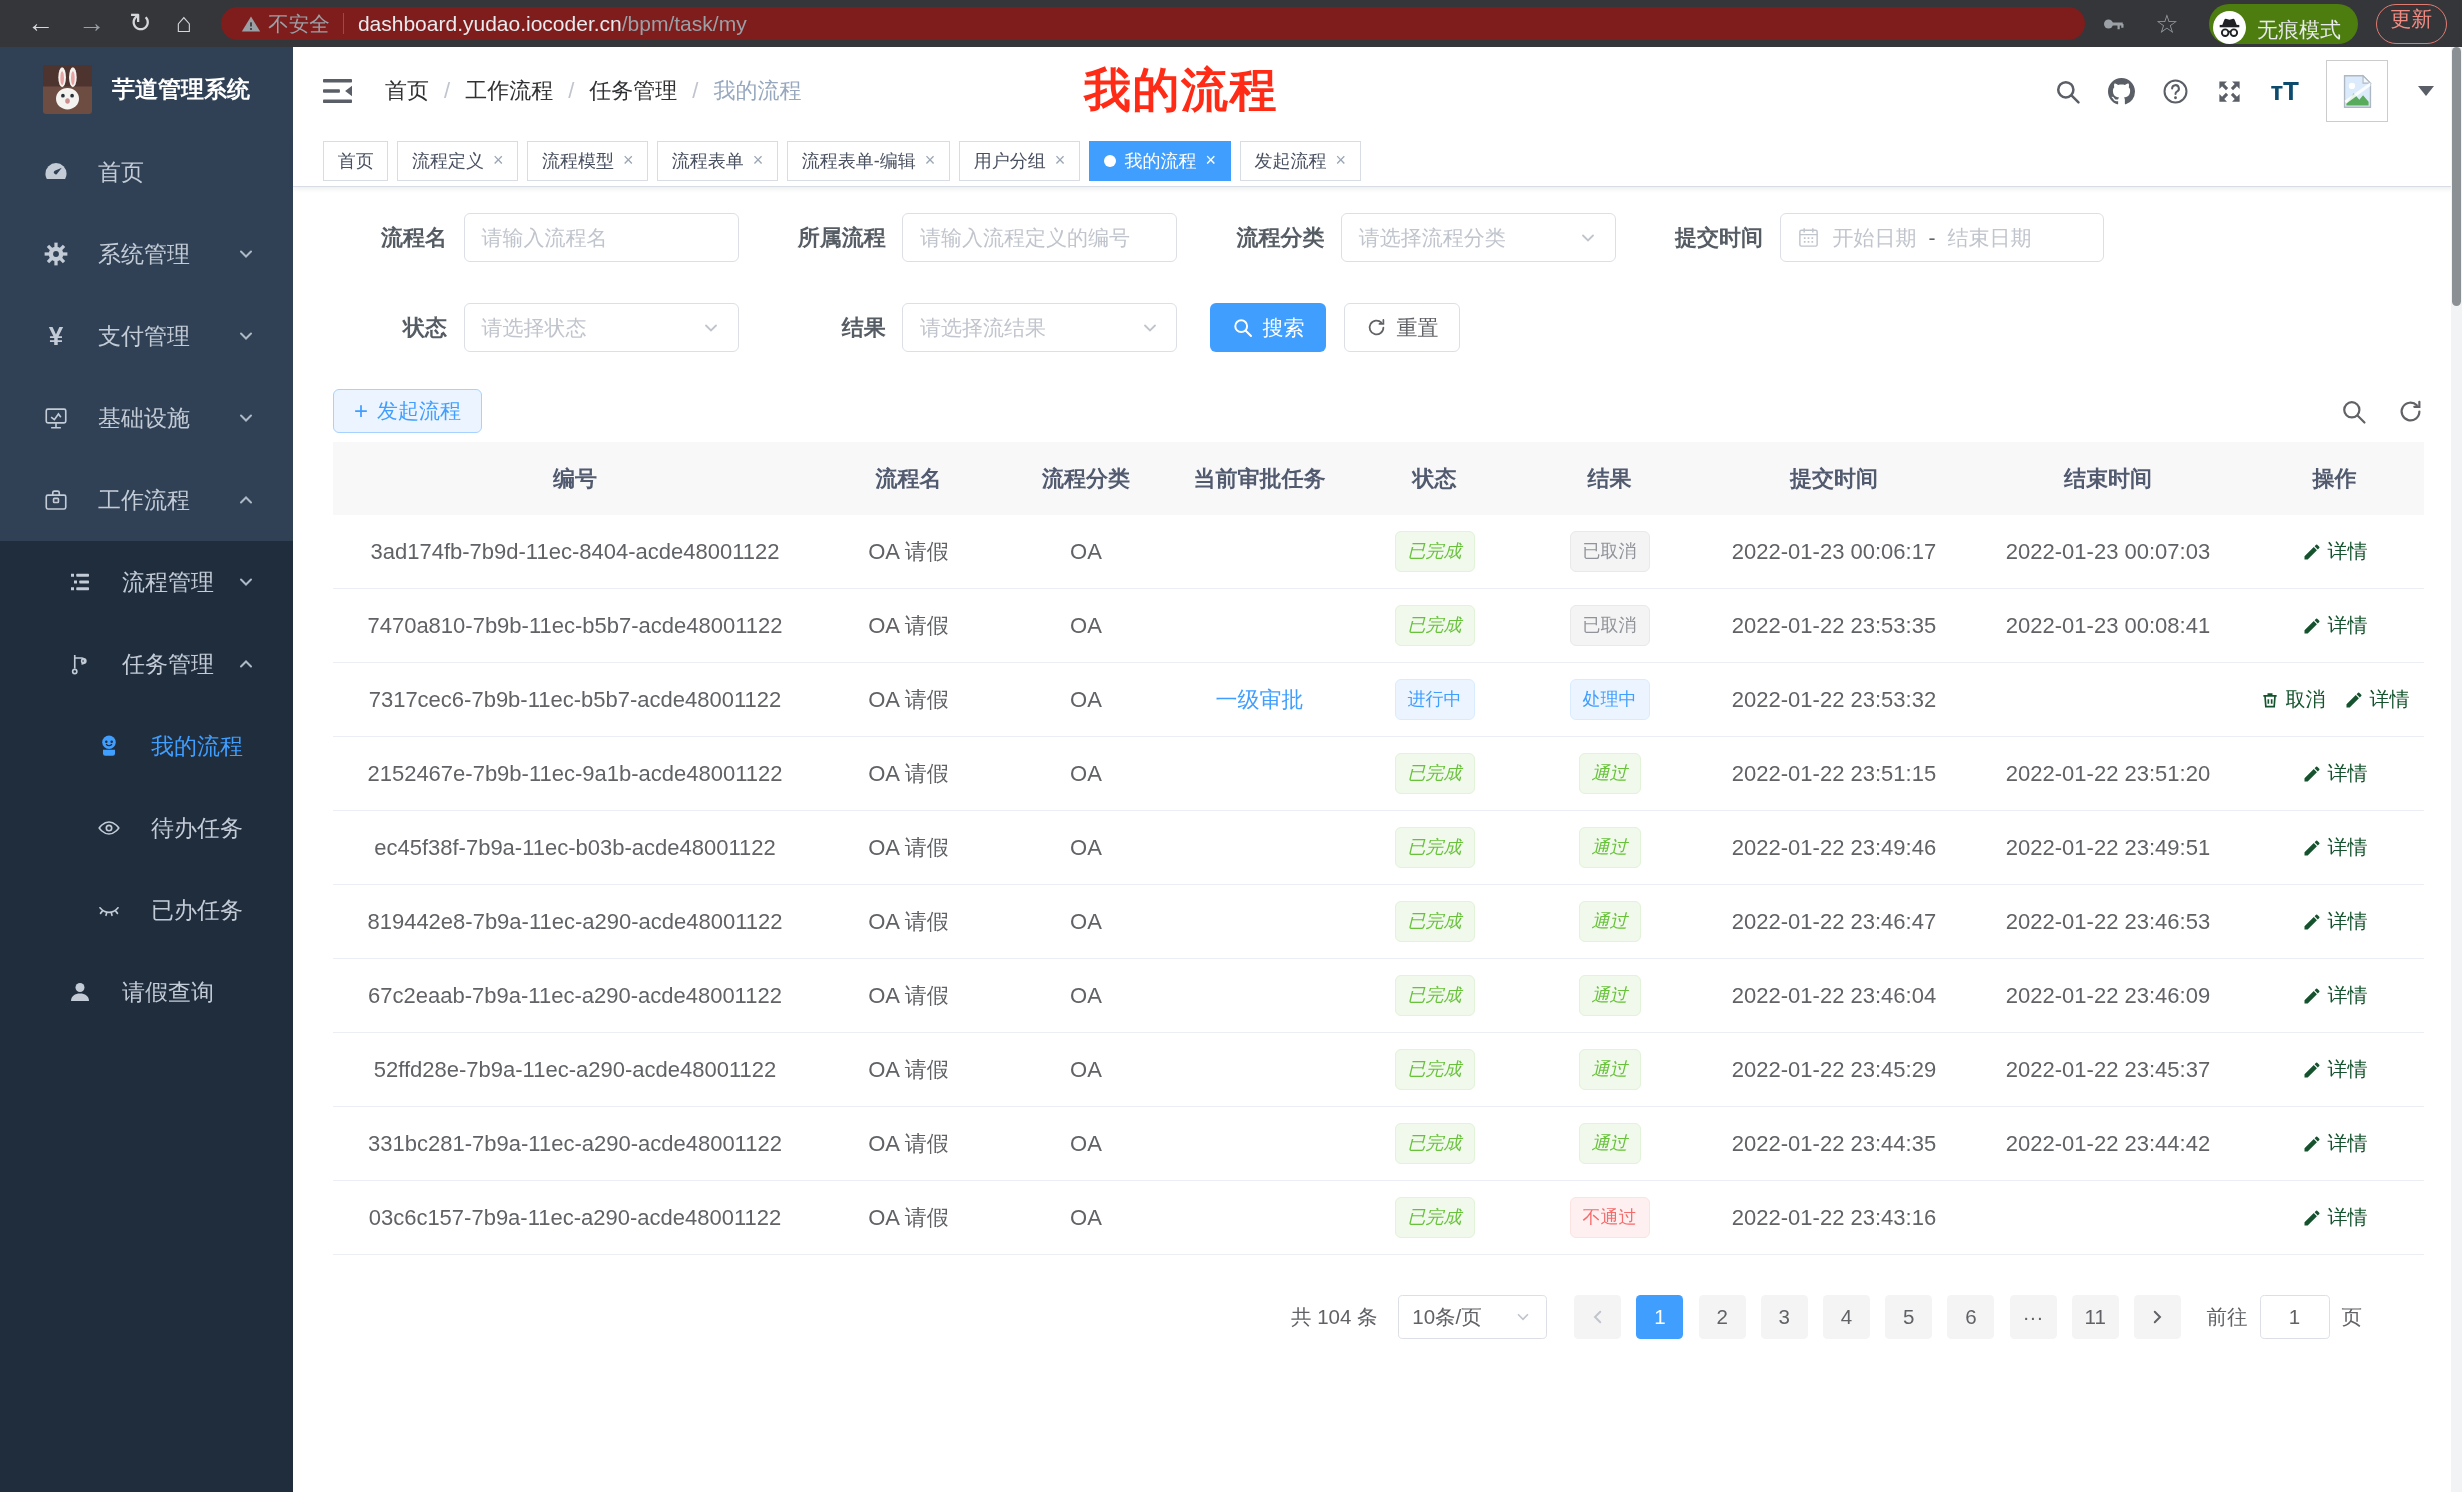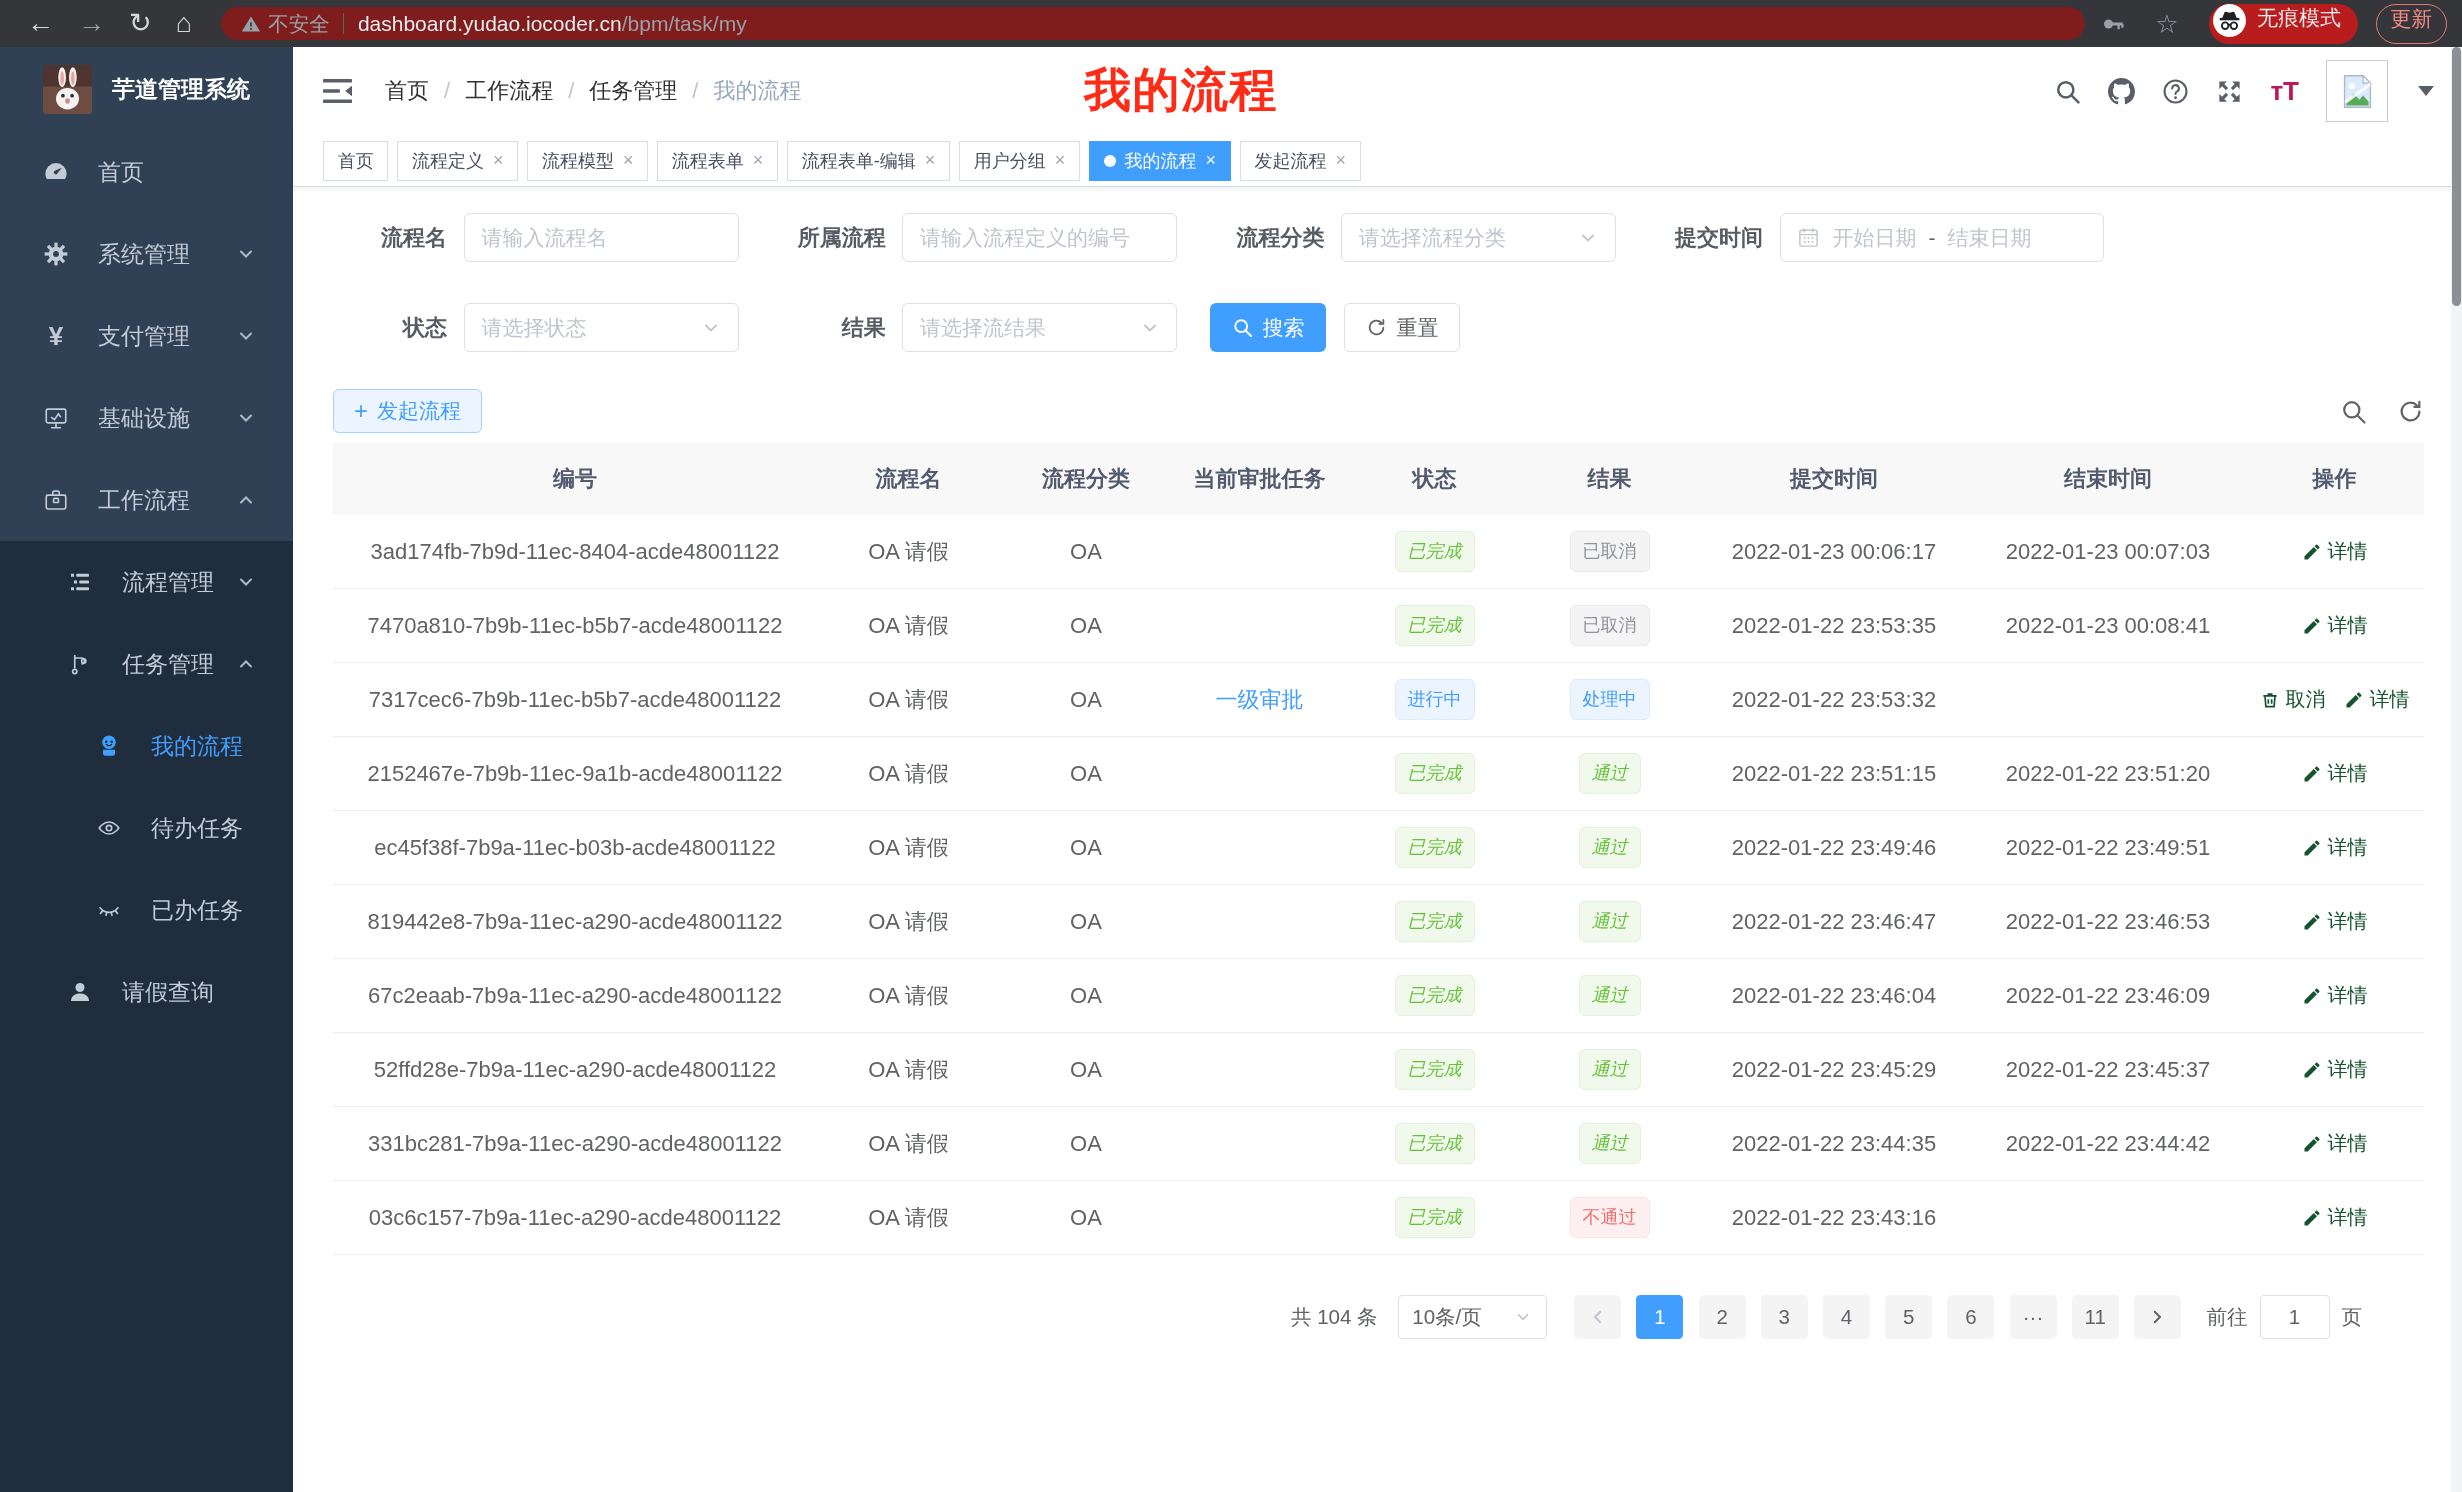--- a/index.html
+++ b/index.html
@@ -15,7 +15,7 @@
   .url-host { color:#e8eaed; font-size:21px; }
   .url-path { color:#9aa0a6; font-size:21px; }
   .bar-right { display:flex; align-items:center; gap:18px; }
-  .incog-pill { display:flex; align-items:flex-start; gap:10.7px; background:#b91c1c; height:40px; border-radius:20px; padding:0 16.7px 0 4.6px; color:#e8eaed; font-size:21px; }
+  .incog-pill { display:flex; align-items:flex-end; gap:10.7px; background:#4d7c0f; height:40px; border-radius:20px; padding:0 16.7px 0 4.6px; color:#e8eaed; font-size:21px; }
   .update-pill { display:flex; align-items:center; gap:12px; border:1.5px solid #e07b72; height:40px; border-radius:20px; padding:0 13.7px; color:#f28b82; font-size:21px;flex-direction:column; }
 
   

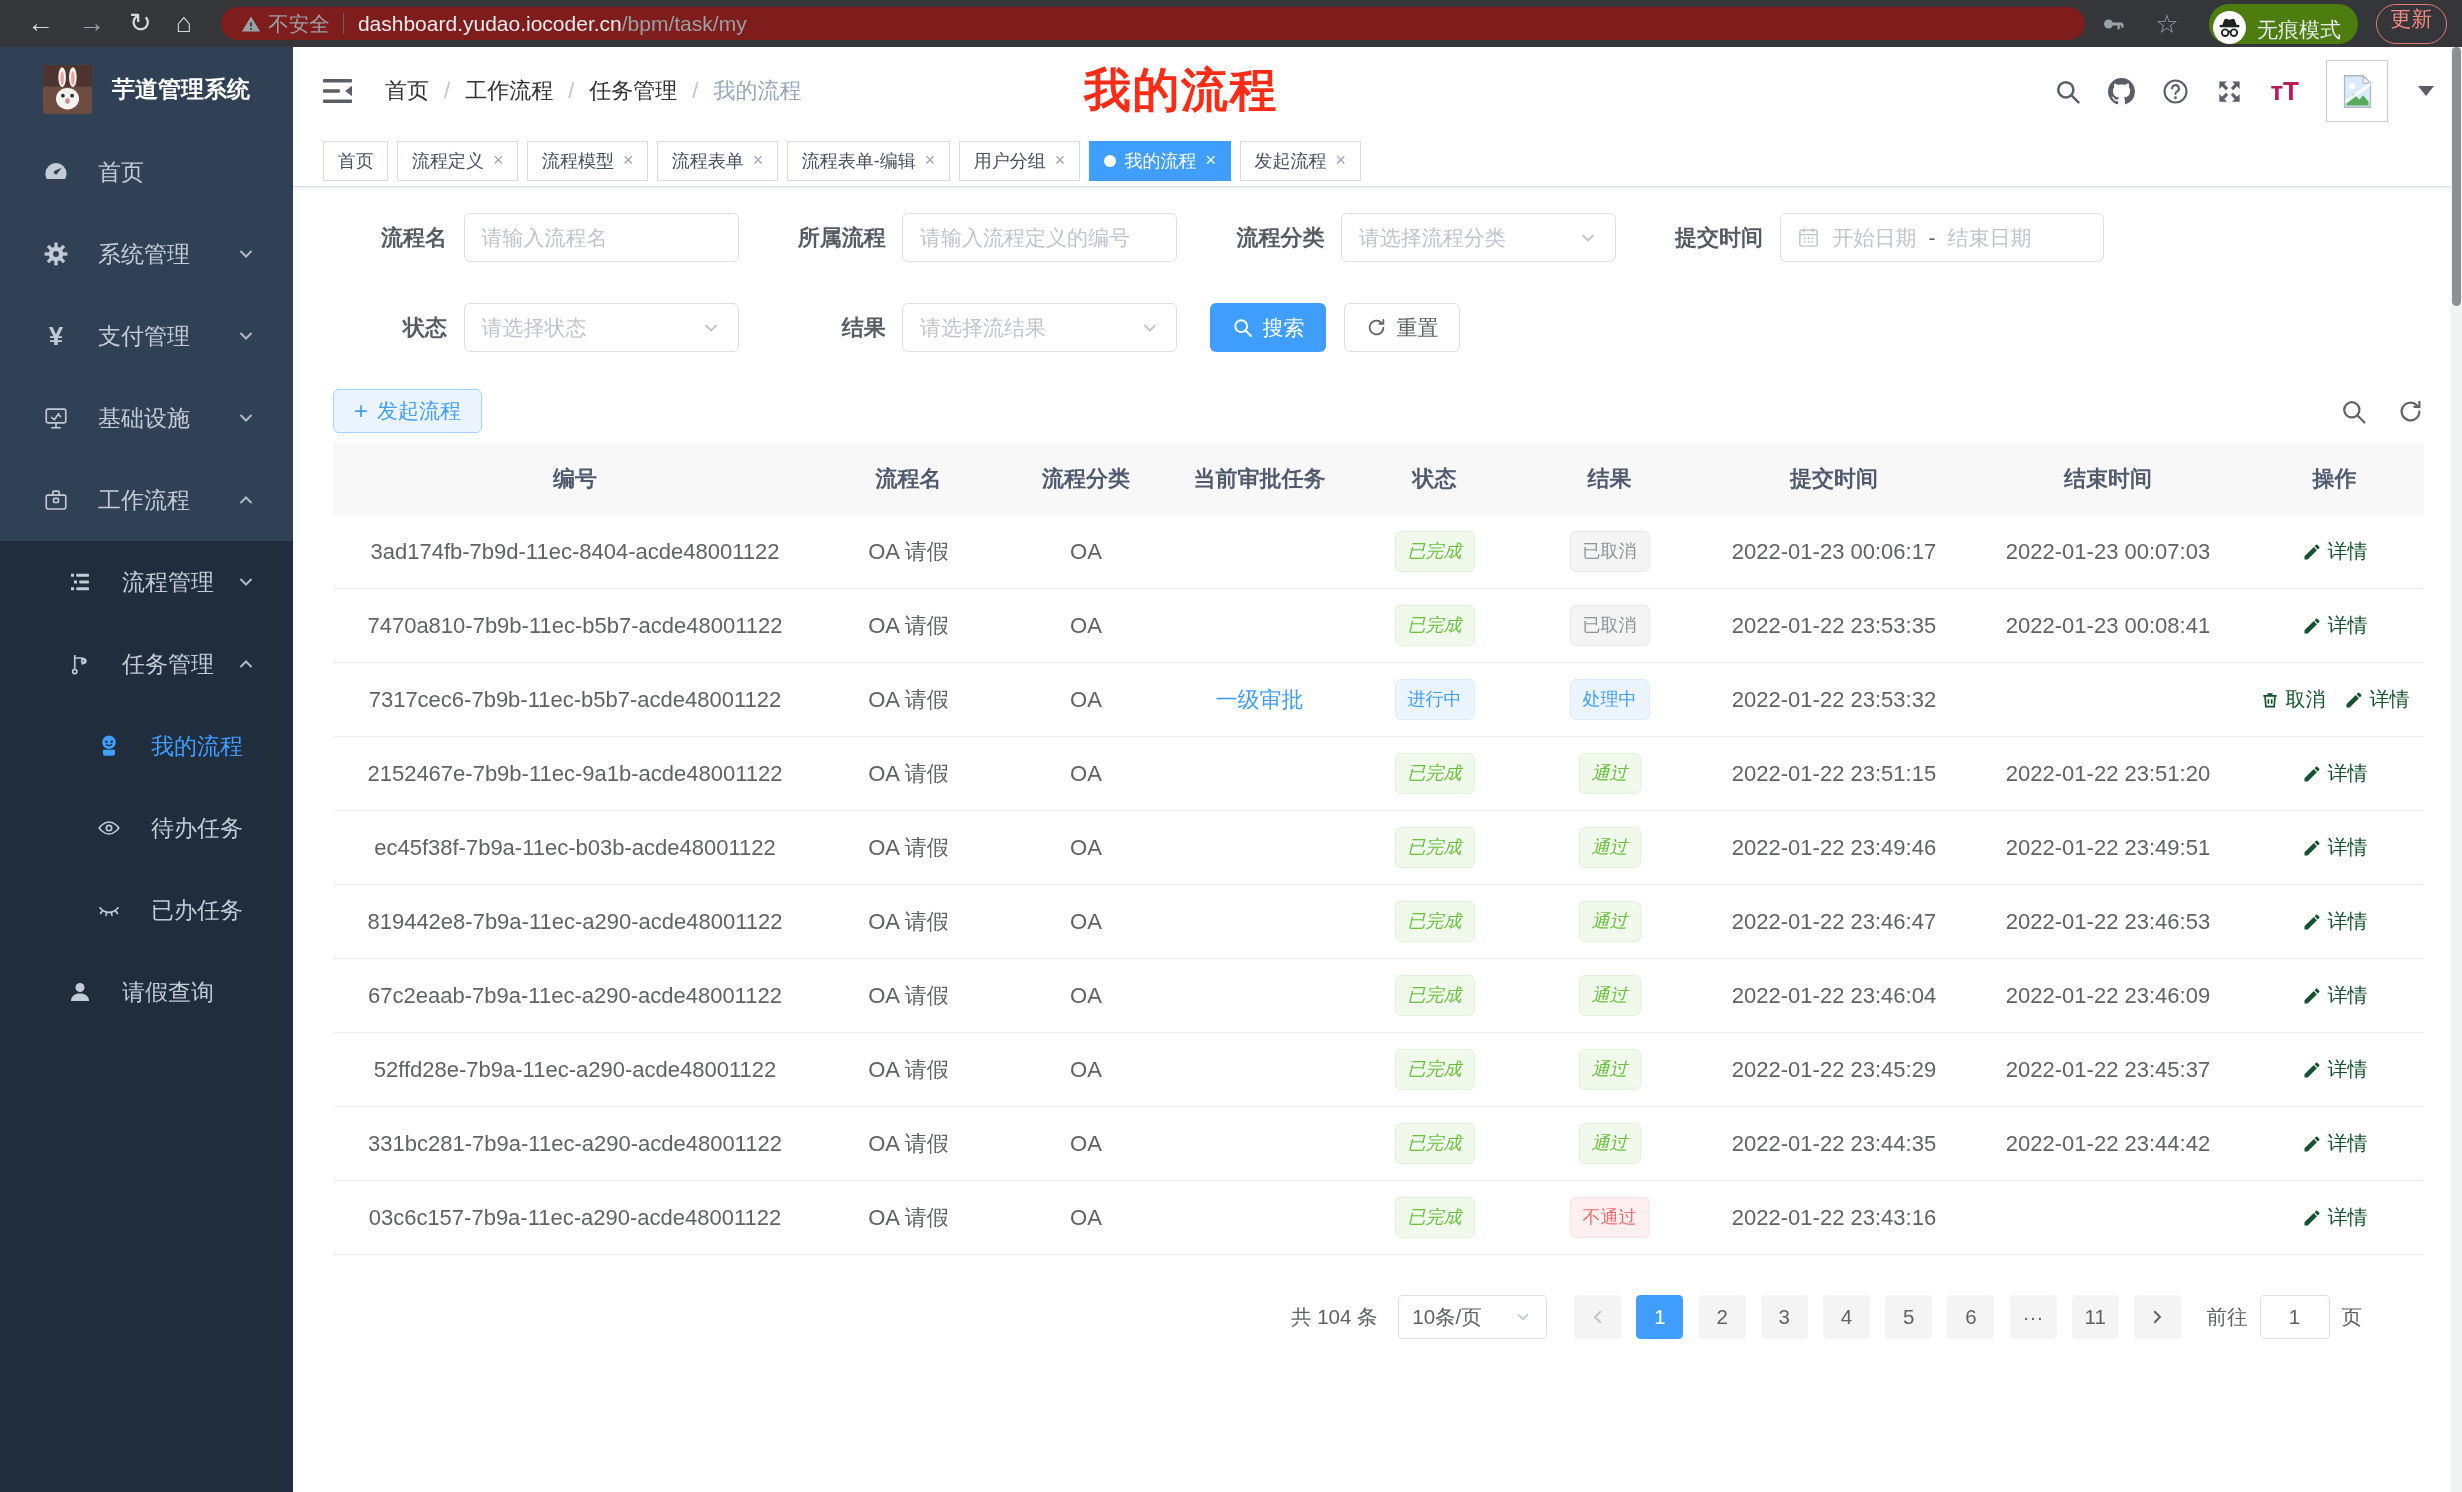--- a/index.html
+++ b/index.html
@@ -49,7 +49,7 @@
   .annotation { position:absolute; left:791px; top:12px; font-size:47px; font-weight:700; color:#fe2c17; letter-spacing:1.5px; }
   .nav-right { margin-left:auto; display:flex; align-items:center; gap:27px; }
   .nav-right .hico { width:27px; height:27px; color:#5a5e66; display:flex; align-items:center; justify-content:center; }
-  .tt { font-size:26px; font-weight:700; color:#be185d; }
+  .tt { font-size:26px; font-weight:700; color:#0c4a6e; }
   .avatar-box { width:62px; height:62px; border:1.5px solid #ccc; background:#fff; display:flex; align-items:center; justify-content:center; }
   .caret-down { width:0; height:0; border-left:8.4px solid transparent; border-right:8.4px solid transparent; border-top:10.7px solid #5a5e66; margin-left:3px; }
 

